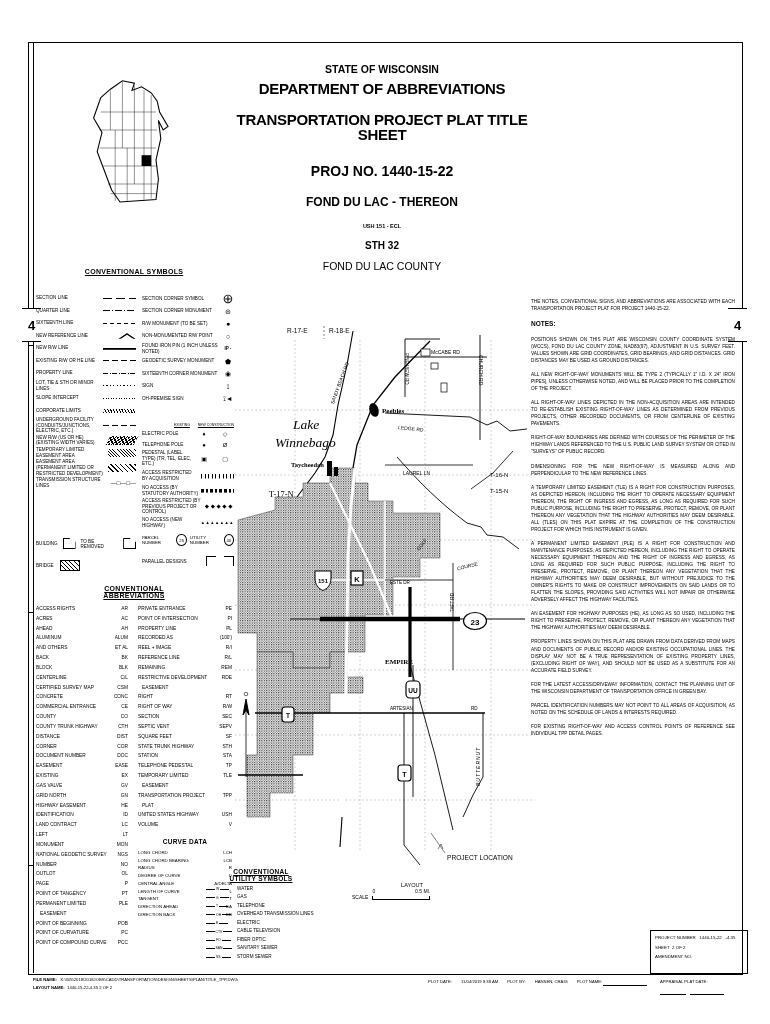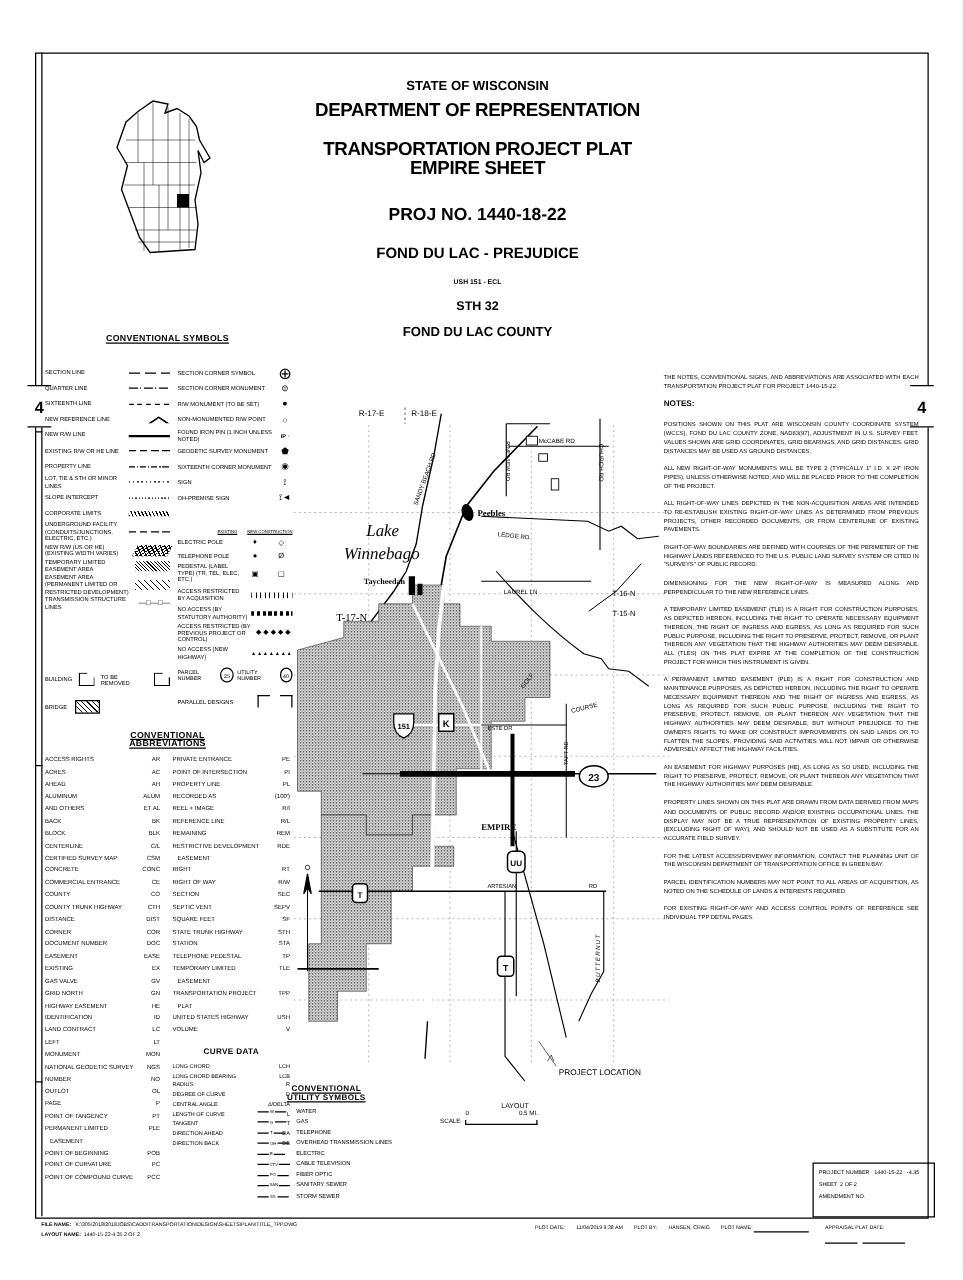--- a/index.html
+++ b/index.html
@@ -98,7 +98,7 @@
 
   <div class="abs ctr title-block" style="left:230px;top:64px;width:304px">
     <div class="t1">STATE OF WISCONSIN</div>
-    <div class="t2">DEPARTMENT OF REPRESENTATION</div>
+    <div class="t2">DEPARTMENT OF ABBREVIATIONS</div>
     <div class="t3">TRANSPORTATION PROJECT PLAT EMPIRE SHEET</div>
     <div class="t4">PROJ NO. 1440-18-22</div>
     <div class="t5">FOND DU LAC - PREJUDICE</div>

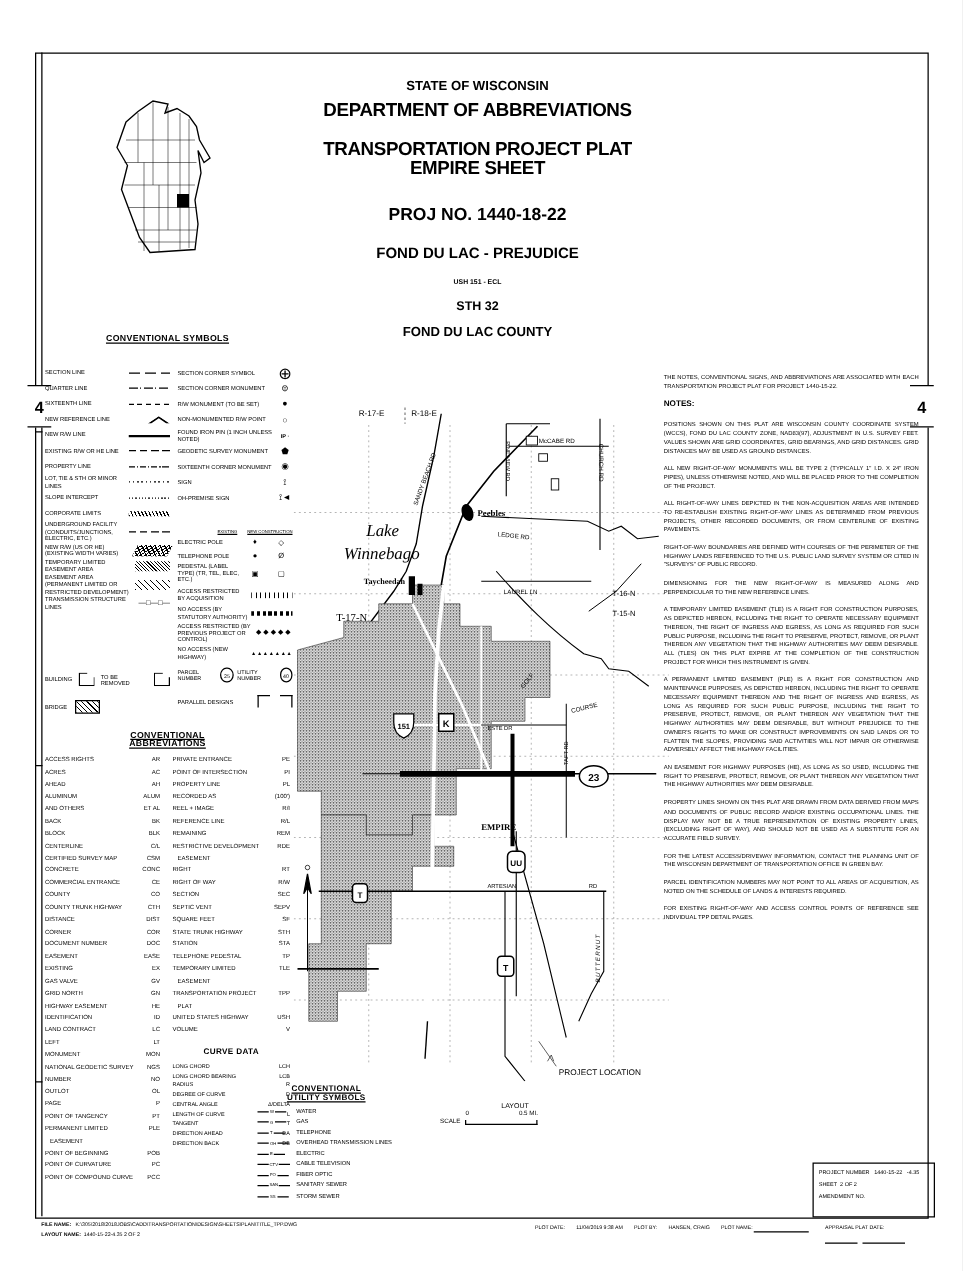--- a/index.html
+++ b/index.html
@@ -99,7 +99,7 @@
   <div class="abs ctr title-block" style="left:230px;top:64px;width:304px">
     <div class="t1">STATE OF WISCONSIN</div>
     <div class="t2">DEPARTMENT OF ABBREVIATIONS</div>
-    <div class="t3">TRANSPORTATION PROJECT PLAT EMPIRE SHEET</div>
+    <div class="t3">TRANSPORTATION PROJECT PLAT TITLE SHEET</div>
     <div class="t4">PROJ NO. 1440-18-22</div>
     <div class="t5">FOND DU LAC - PREJUDICE</div>
     <div class="t6">USH 151 - ECL</div>

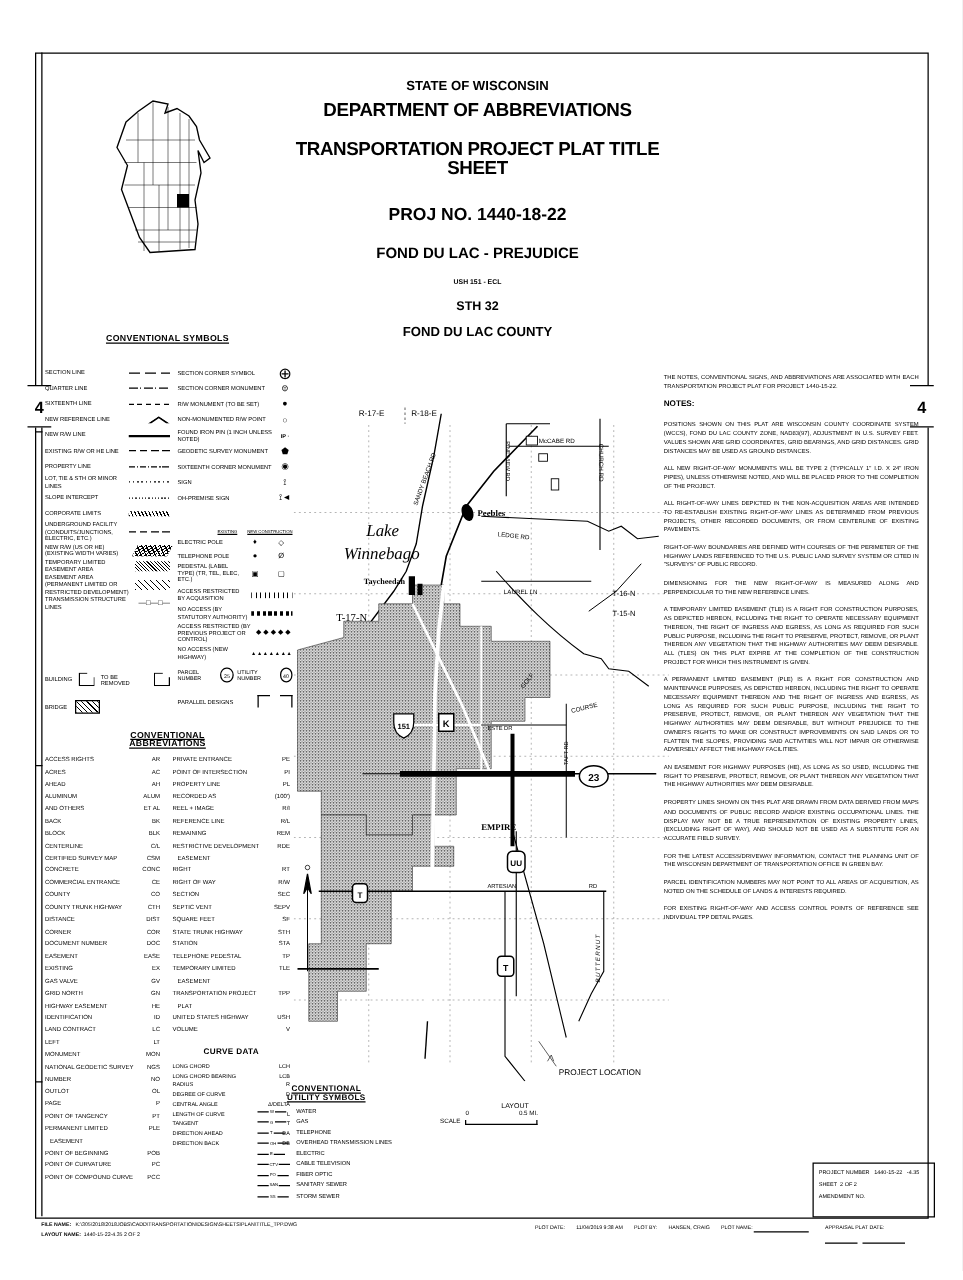--- a/index.html
+++ b/index.html
@@ -100,7 +100,7 @@
     <div class="t1">STATE OF WISCONSIN</div>
     <div class="t2">DEPARTMENT OF ABBREVIATIONS</div>
     <div class="t3">TRANSPORTATION PROJECT PLAT TITLE SHEET</div>
-    <div class="t4">PROJ NO. 1440-18-22</div>
+    <div class="t4">PROJ NO. 1440-15-22</div>
     <div class="t5">FOND DU LAC - PREJUDICE</div>
     <div class="t6">USH 151 - ECL</div>
     <div class="t7">STH 32</div>

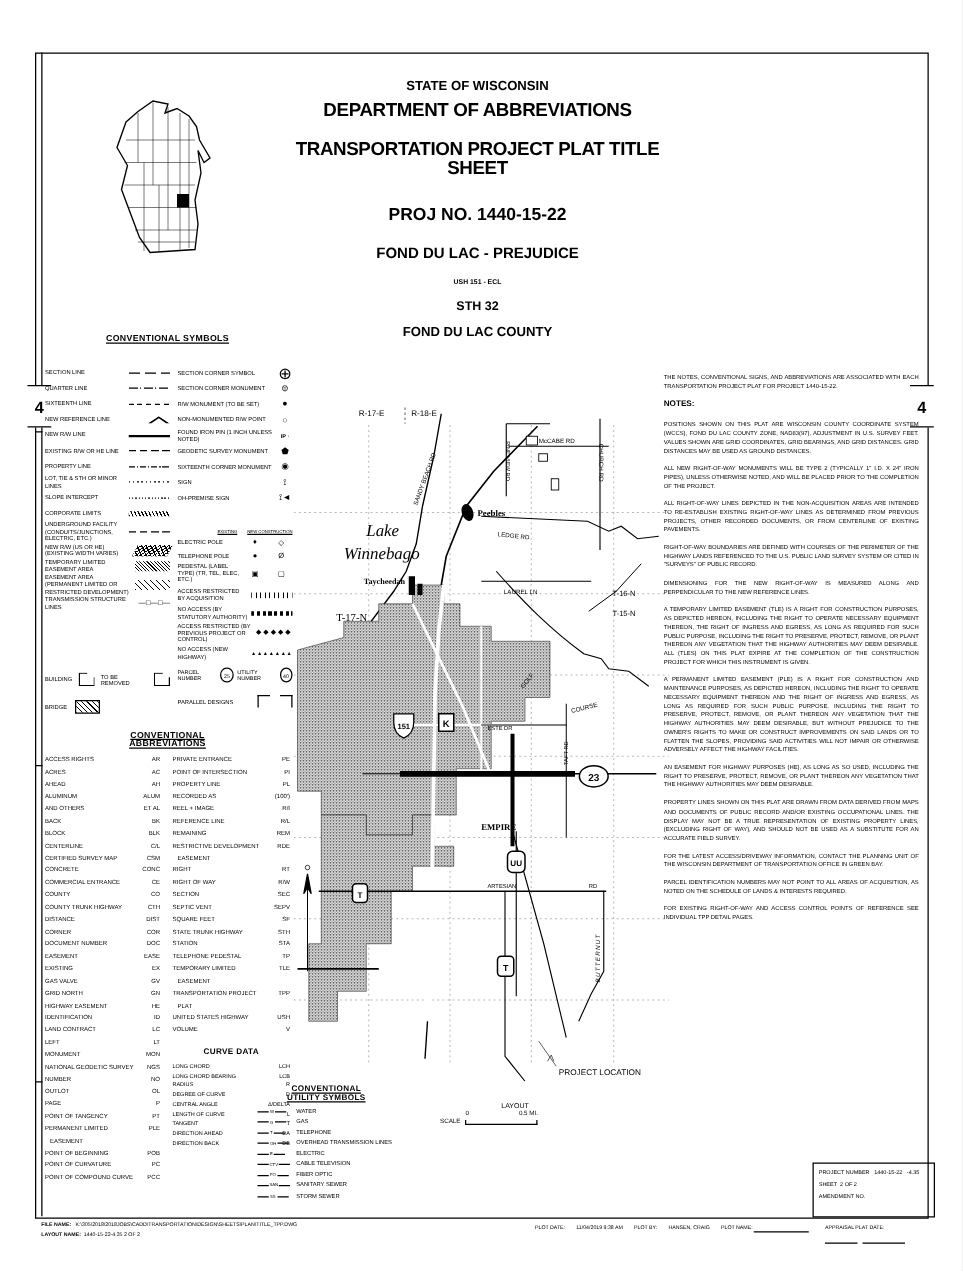--- a/index.html
+++ b/index.html
@@ -101,7 +101,7 @@
     <div class="t2">DEPARTMENT OF ABBREVIATIONS</div>
     <div class="t3">TRANSPORTATION PROJECT PLAT TITLE SHEET</div>
     <div class="t4">PROJ NO. 1440-15-22</div>
-    <div class="t5">FOND DU LAC - PREJUDICE</div>
+    <div class="t5">FOND DU LAC - THEREON</div>
     <div class="t6">USH 151 - ECL</div>
     <div class="t7">STH 32</div>
     <div class="t8">FOND DU LAC COUNTY</div>

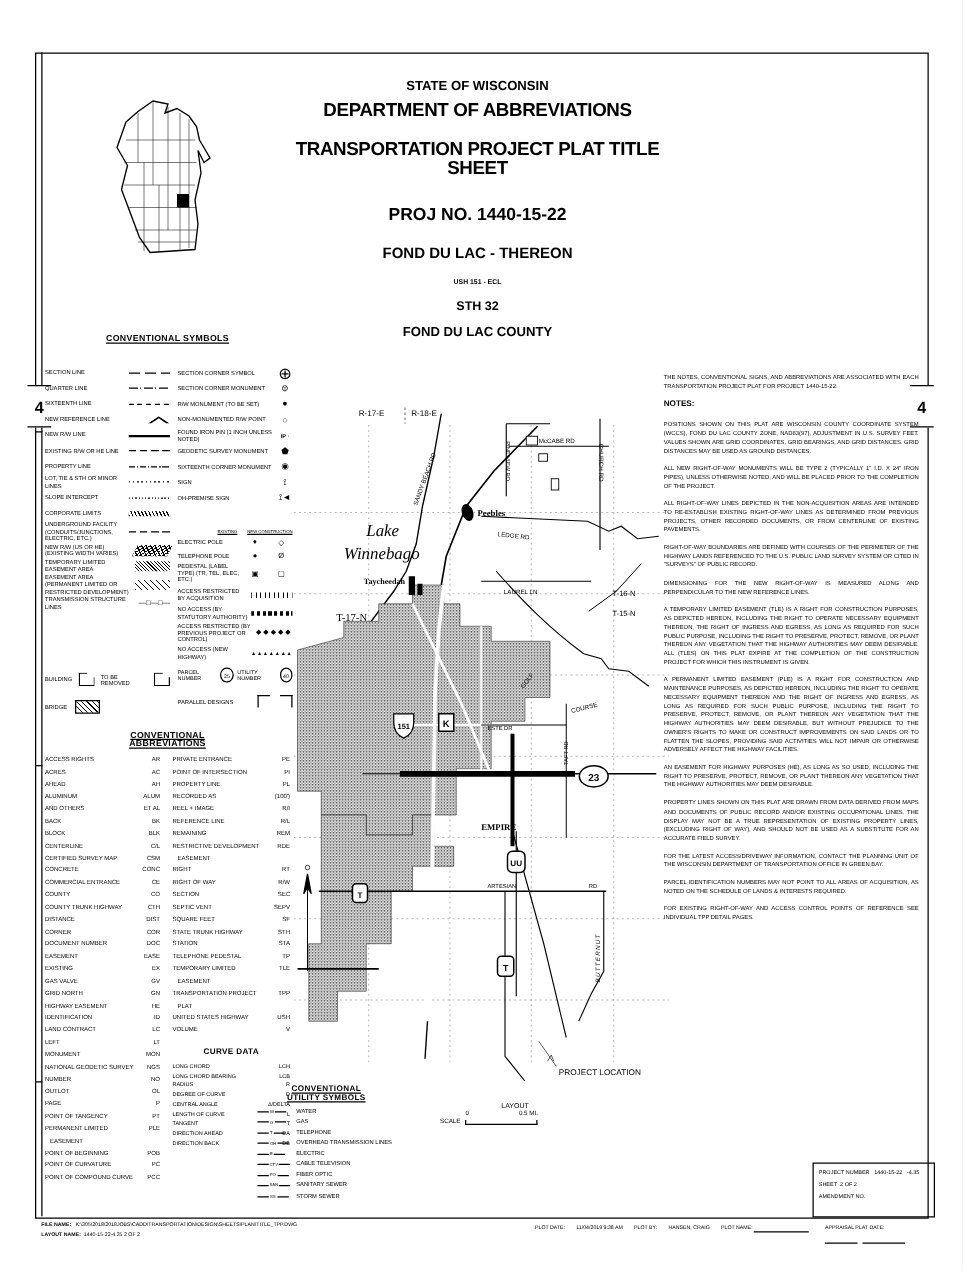--- a/index.html
+++ b/index.html
@@ -17,7 +17,7 @@
   .t5{font-size:12px;font-weight:bold;margin-bottom:16px}
   .t6{font-size:5.5px;font-weight:bold;margin-bottom:12px}
   .t7{font-size:10px;font-weight:bold;margin-bottom:10px}
-  .t8{font-size:10.5px;font-weight:bold}
+  .t8{font-size:10.5px;font-weight:normal}
   
   .sec-title{font-size:7px;font-weight:bold;text-decoration:underline;text-align:center;letter-spacing:.3px}
   .lg-col{display:flex;flex-direction:column}

